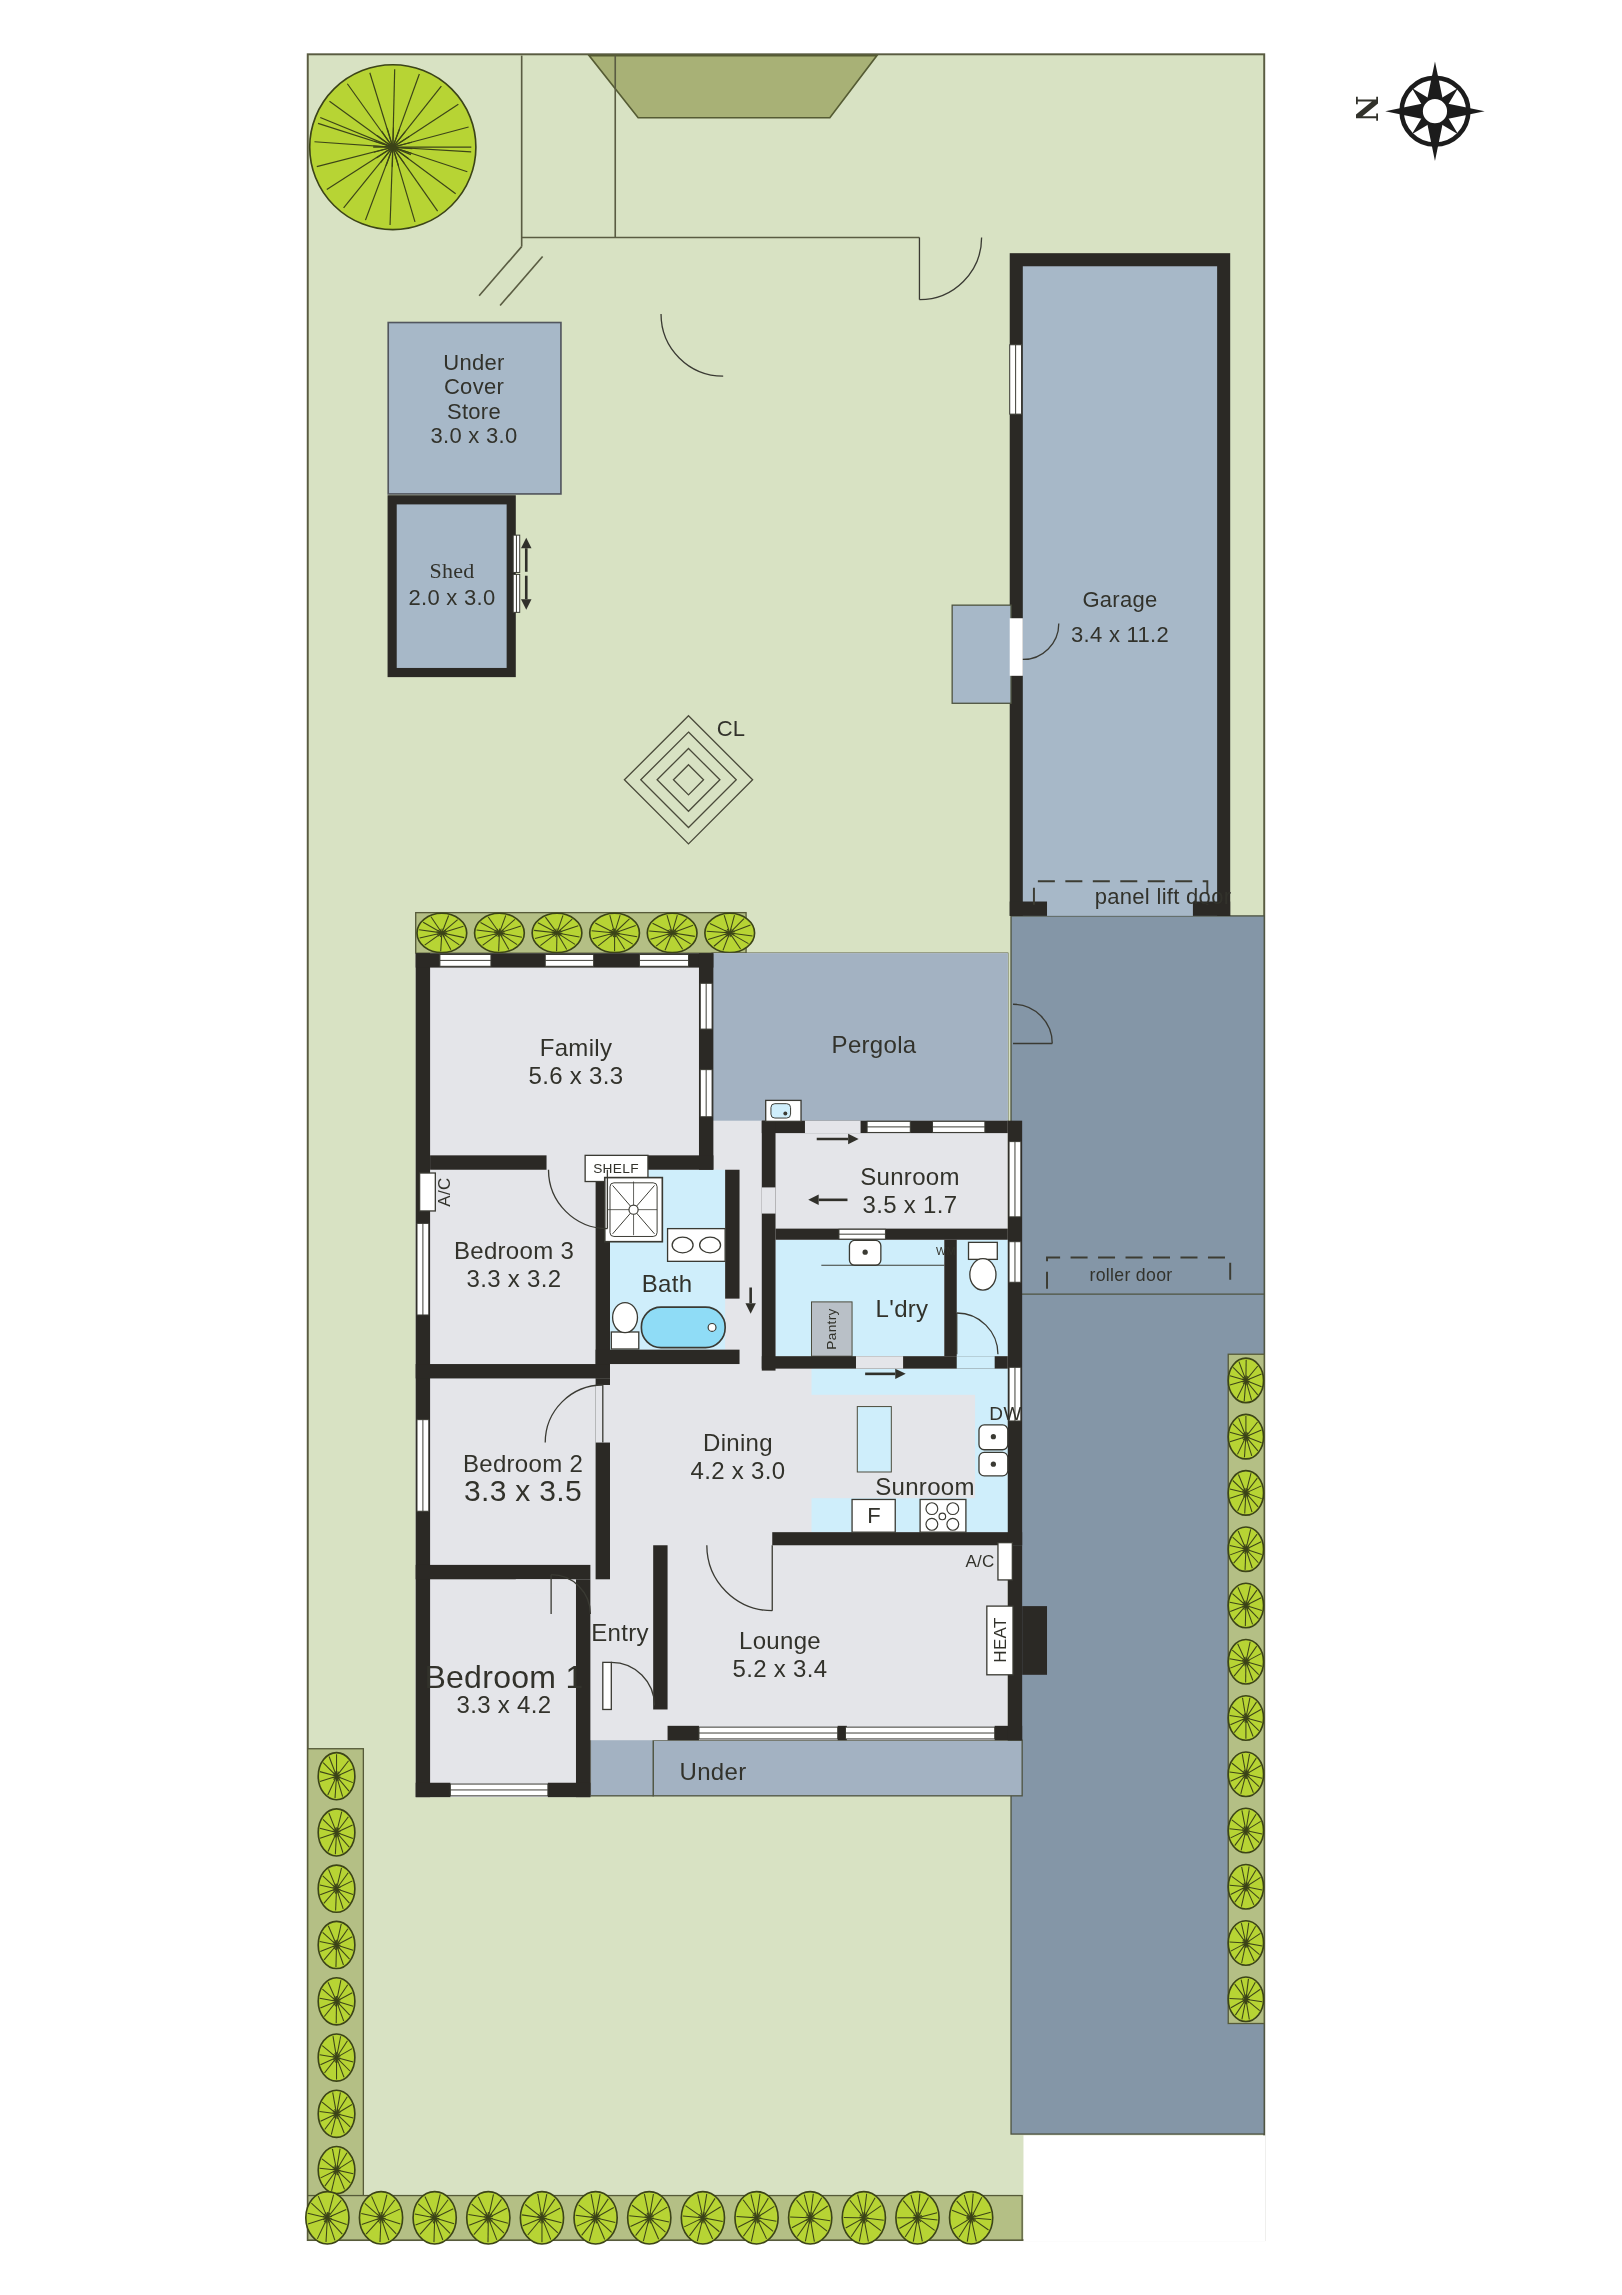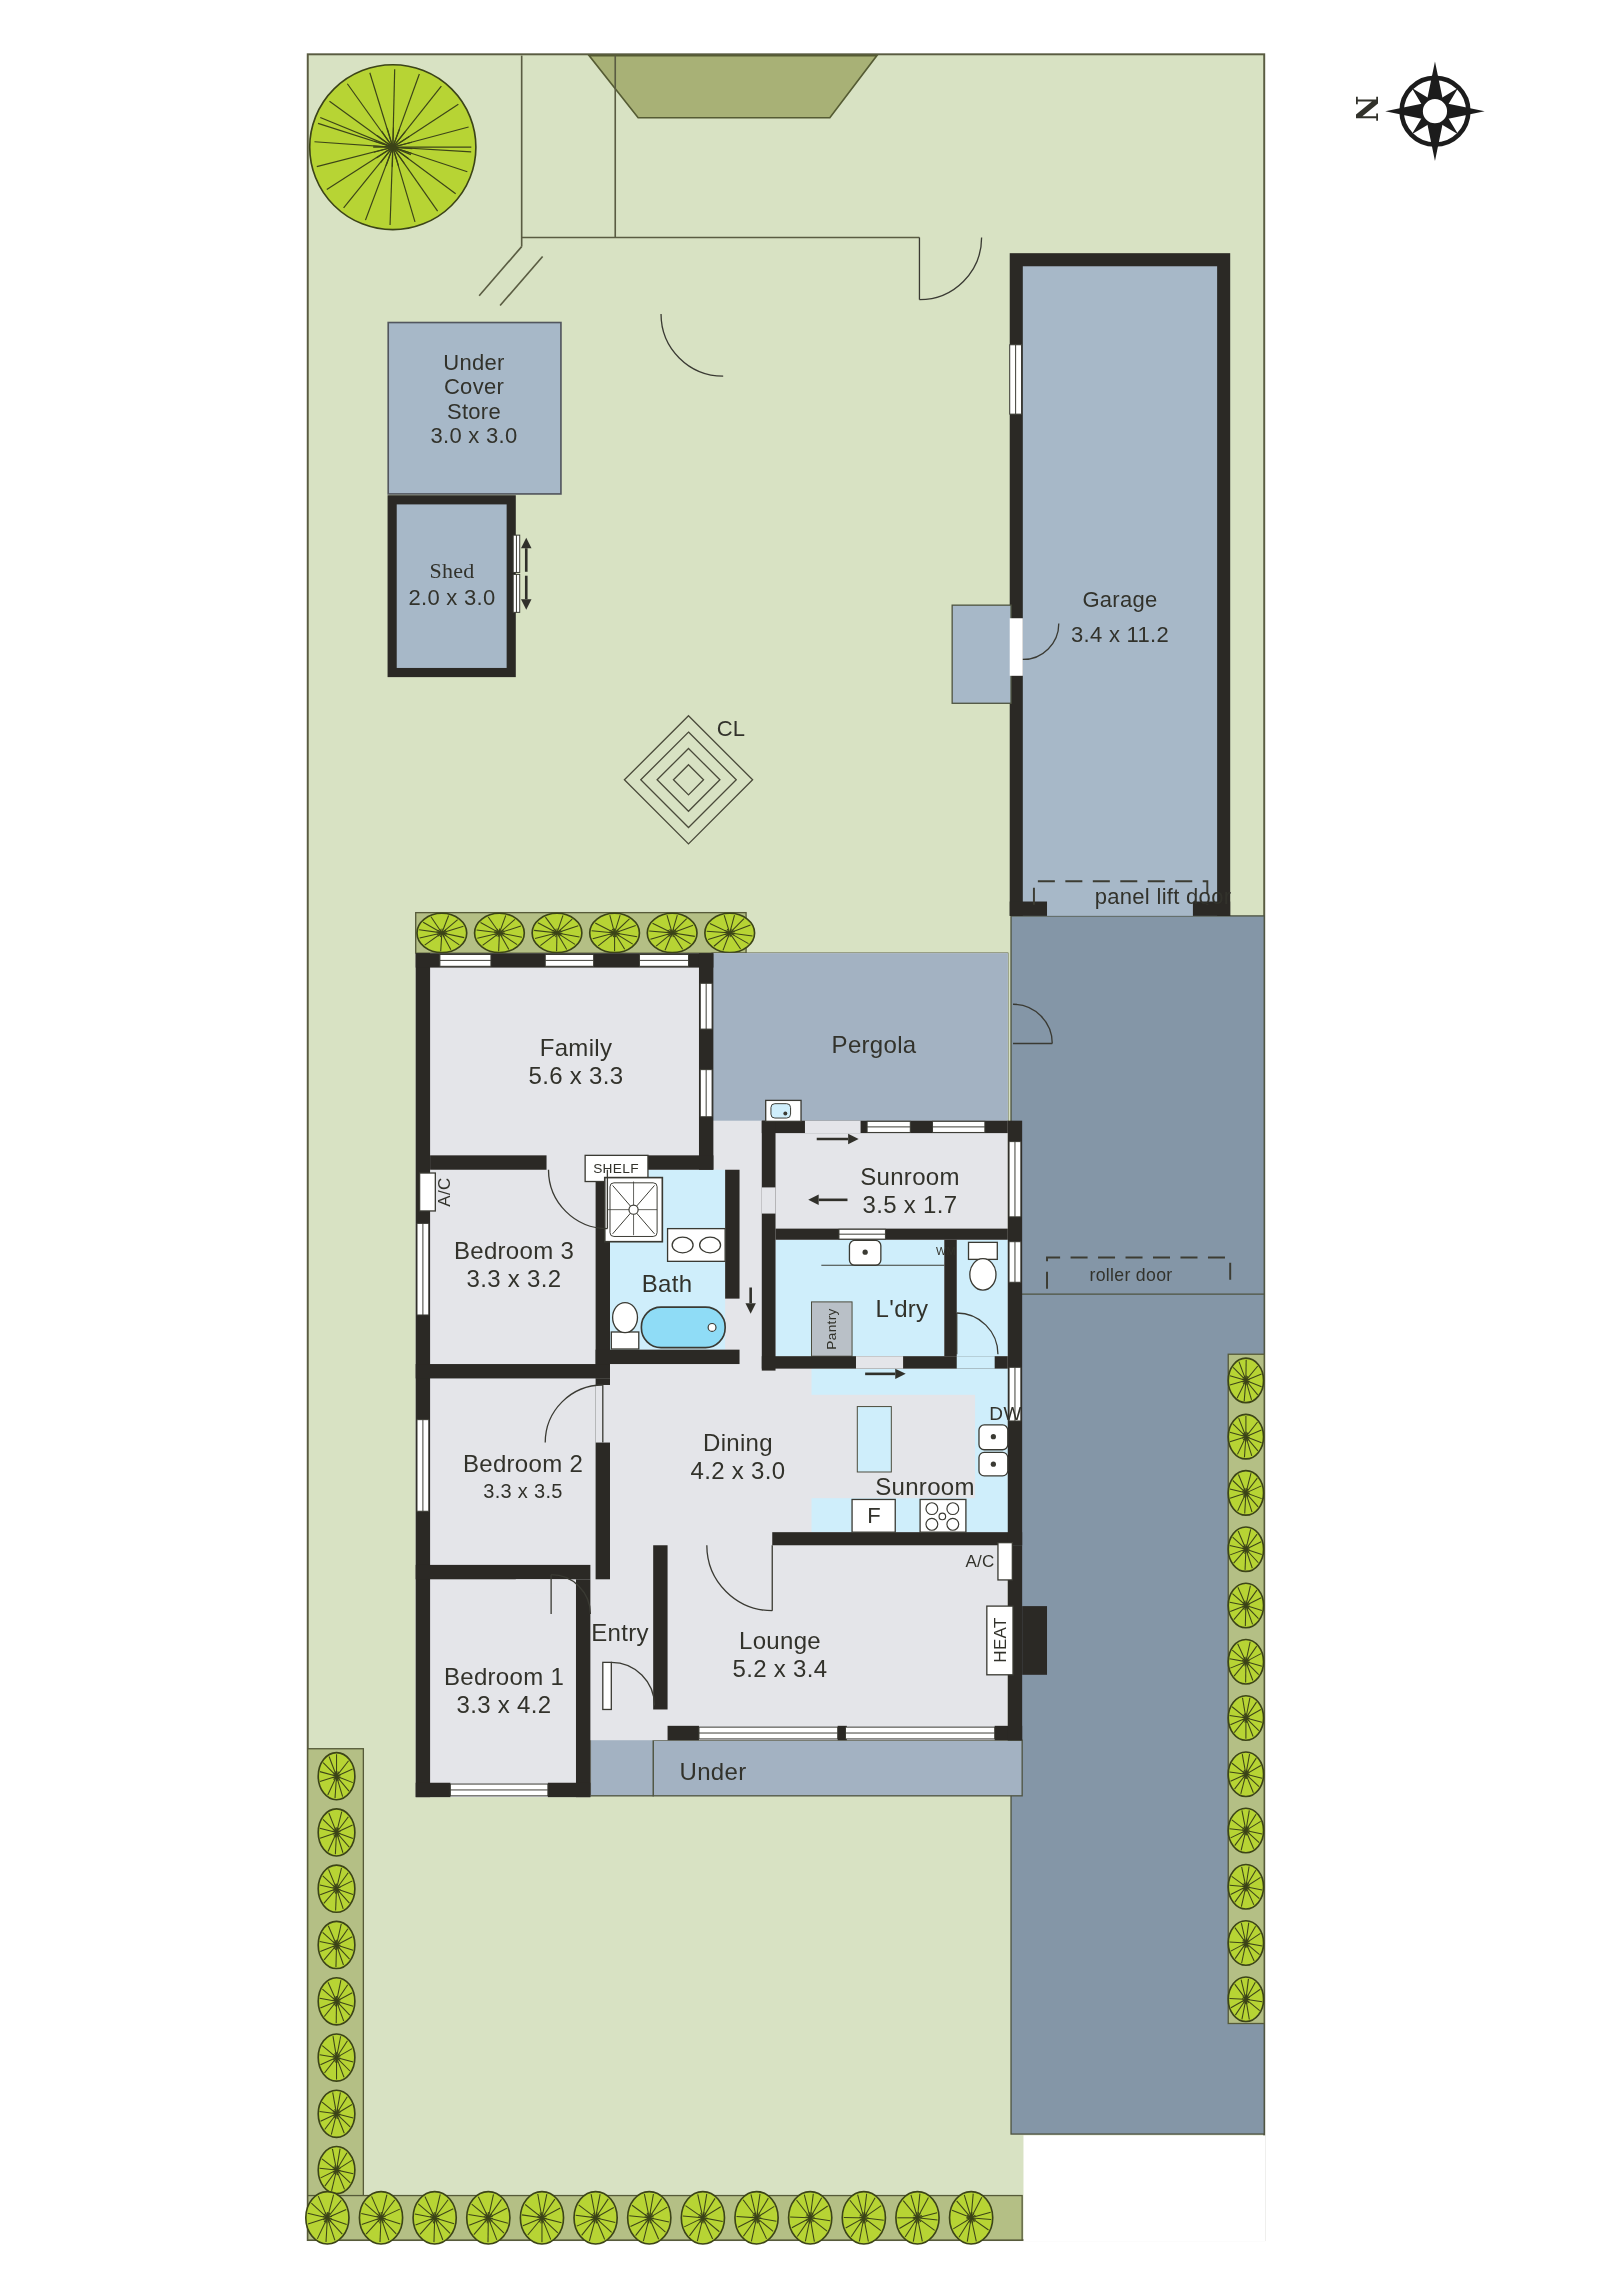--- a/index.html
+++ b/index.html
@@ -843,7 +843,7 @@
   <div class="lbl" style="left: 980px; top: 1561px; font-size: 17px; transform: translate(-50%, -50%);">A/C</div>
   <div class="lbl" style="left: 1000px; top: 1640px; font-size: 17px; transform: translate(-50%, -50%) rotate(-90deg);">HEAT</div>
   <div class="lbl" style="left: 523px; top: 1464px; font-size: 24px; transform: translate(-50%, -50%);">Bedroom 2</div>
-  <div class="lbl" style="left: 523px; top: 1491px; font-size: 20px; transform: translate(-50%, -50%);">3.3 x 3.5</div>
+  <div class="lbl" style="left: 523px; top: 1491px; font-size: 30px; transform: translate(-50%, -50%);">3.3 x 3.5</div>
   <div class="lbl" style="left: 738px; top: 1443px; font-size: 24px; transform: translate(-50%, -50%);">Dining</div>
   <div class="lbl" style="left: 738px; top: 1471px; font-size: 24px; transform: translate(-50%, -50%);">4.2 x 3.0</div>
   <div class="lbl" style="left: 925px; top: 1487px; font-size: 24px; transform: translate(-50%, -50%);">Sunroom</div>

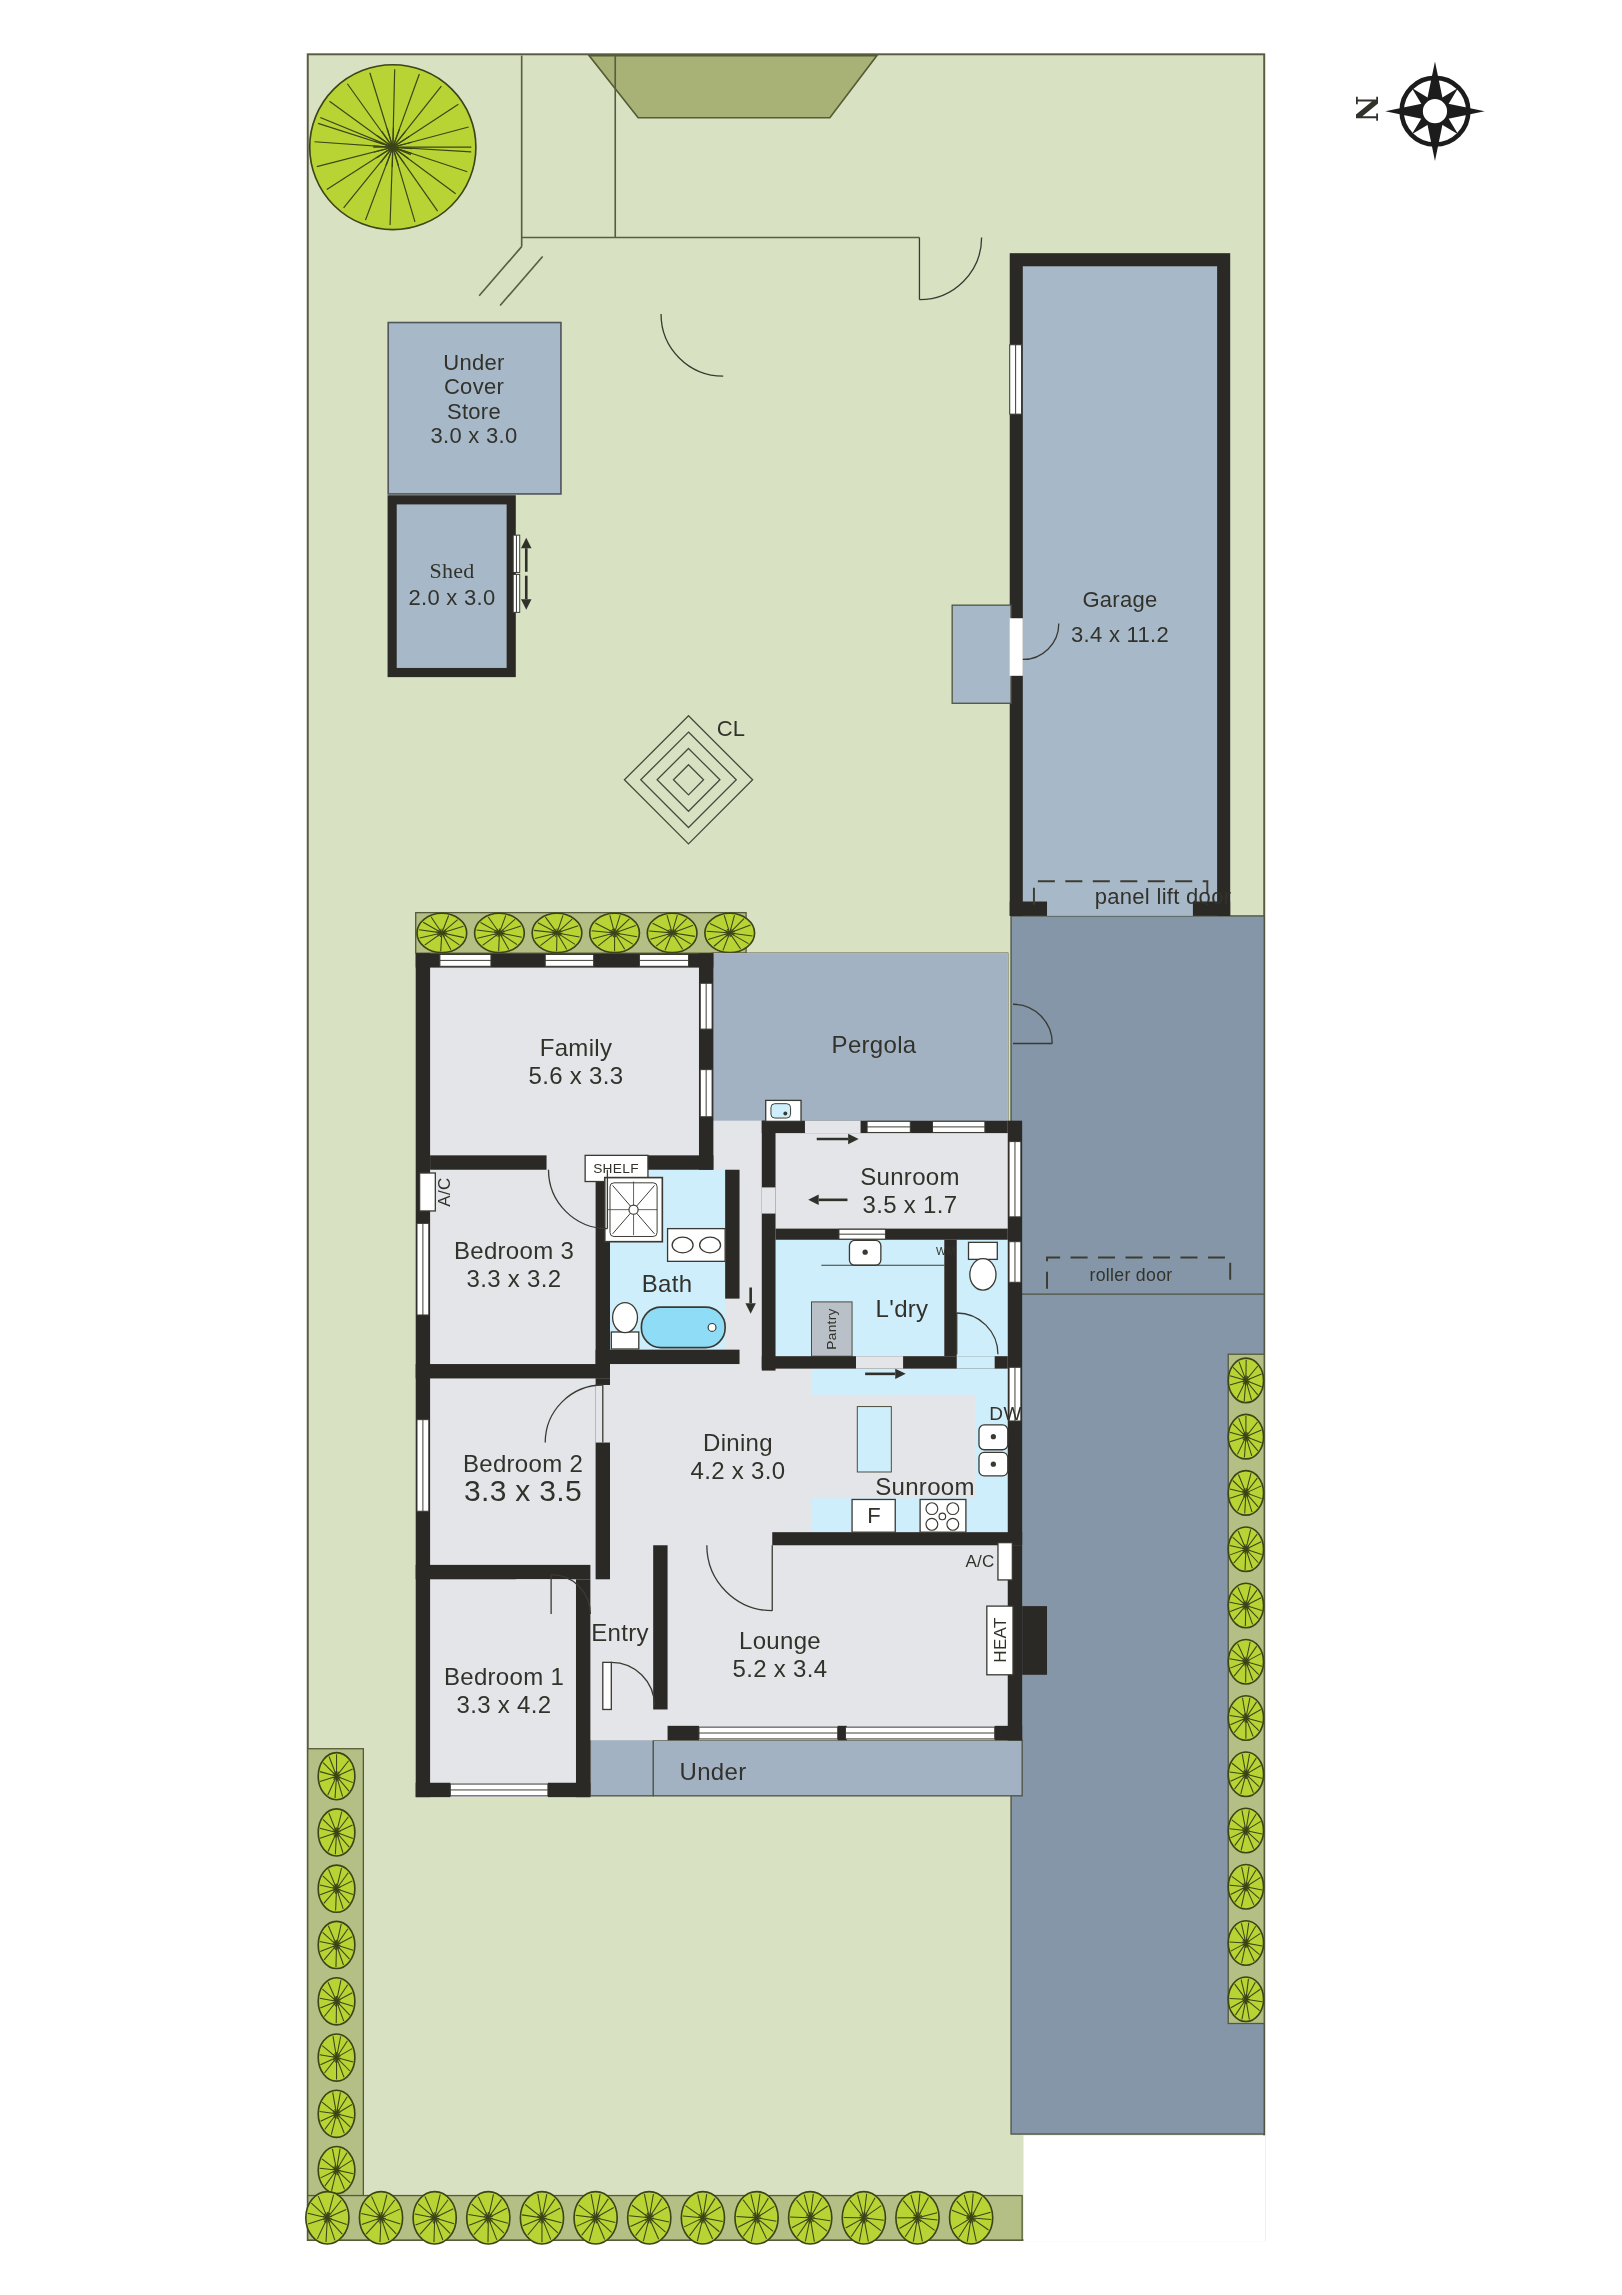--- a/index.html
+++ b/index.html
@@ -849,7 +849,7 @@
   <div class="lbl" style="left: 925px; top: 1487px; font-size: 24px; transform: translate(-50%, -50%);">Sunroom</div>
   <div class="lbl" style="left: 992px; top: 1413px; font-size: 19px; transform: translate(-50%, -50%); padding-left: 27px;">DW</div>
   <div class="lbl" style="left: 874px; top: 1516px; font-size: 22px; transform: translate(-50%, -50%);">F</div>
-  <div class="lbl" style="left: 504px; top: 1677px; font-size: 24px; transform: translate(-50%, -50%);">Bedroom 1</div>
+  <div class="lbl" style="left: 504px; top: 1677px; font-size: 32px; transform: translate(-50%, -50%);">Bedroom 1</div>
   <div class="lbl" style="left: 504px; top: 1705px; font-size: 24px; transform: translate(-50%, -50%);">3.3 x 4.2</div>
   <div class="lbl" style="left: 620px; top: 1633px; font-size: 24px; transform: translate(-50%, -50%);">Entry</div>
   <div class="lbl" style="left: 780px; top: 1641px; font-size: 24px; transform: translate(-50%, -50%);">Lounge</div>

